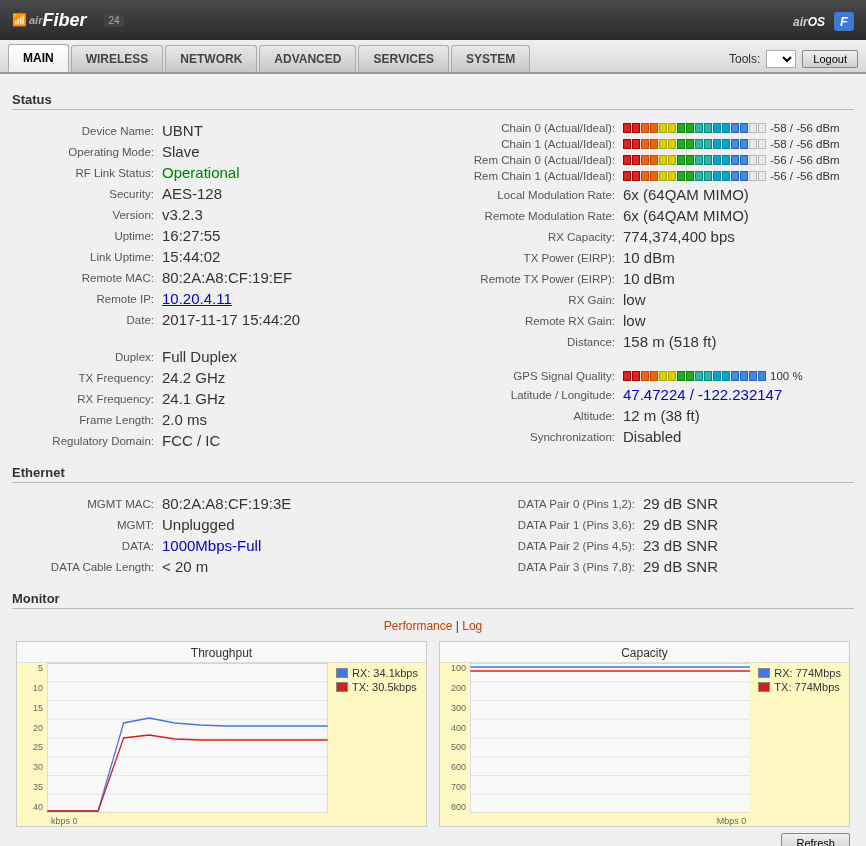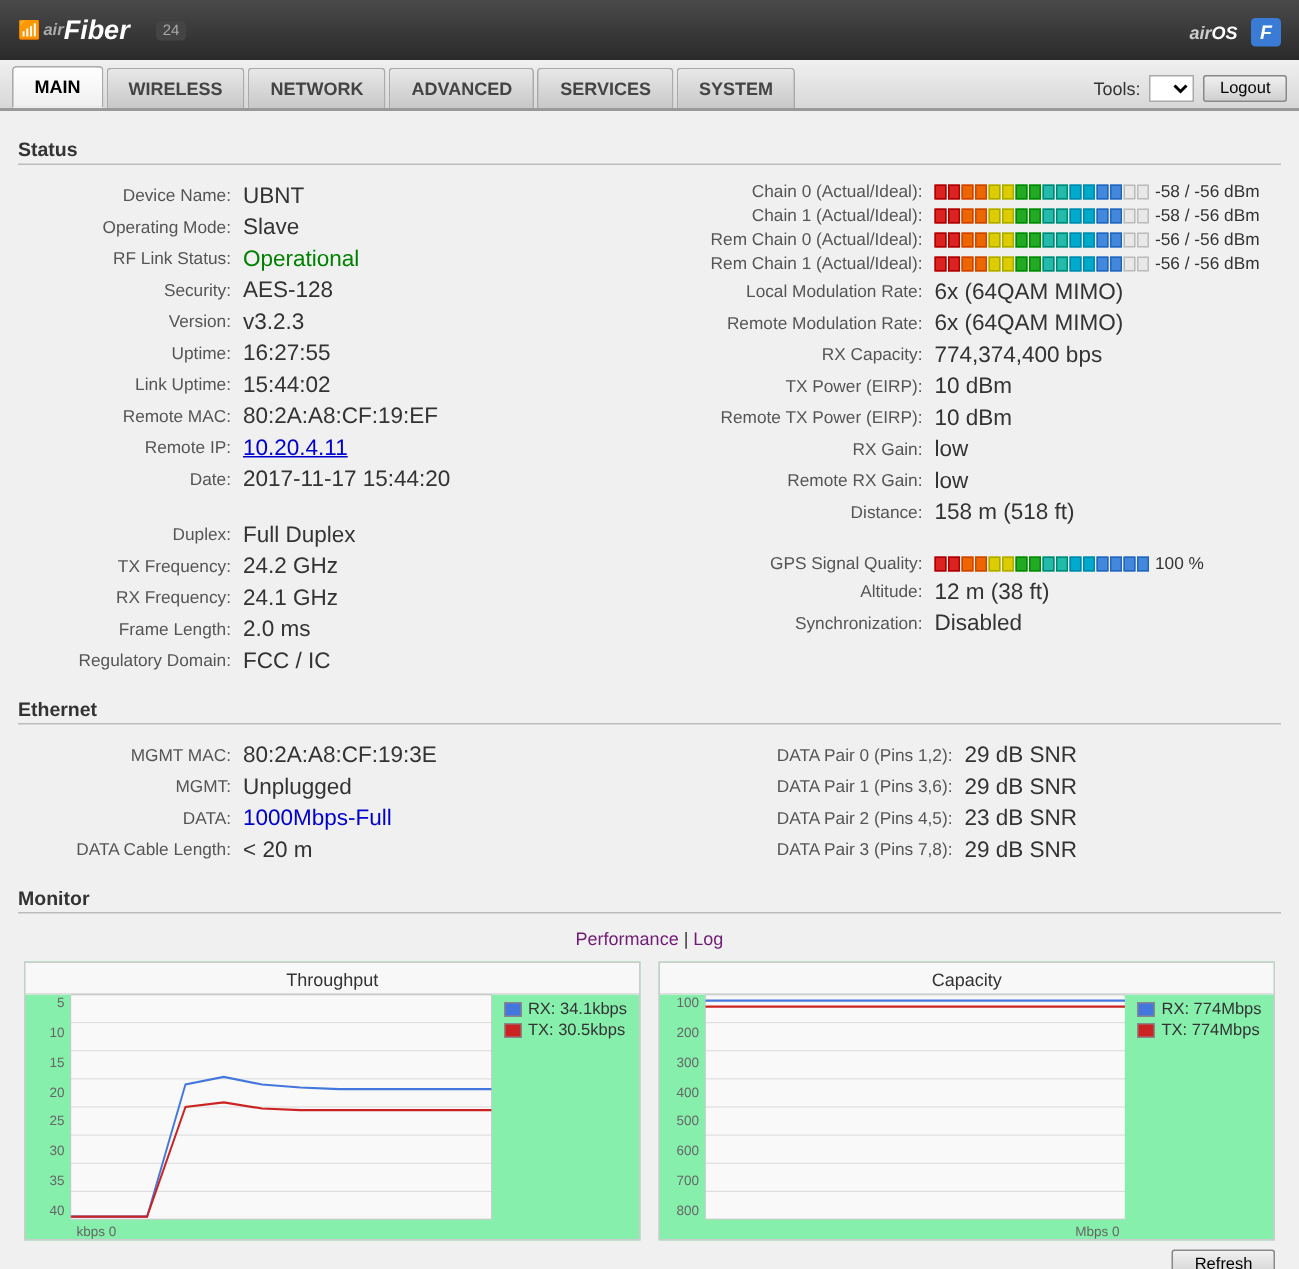--- a/index.html
+++ b/index.html
@@ -508,6 +508,10 @@
         </span>
       </div>
       <div class="info-row">
+          <span class="info-label" style="width:180px;min-width:180px;">Latitude / Longitude:</span>
+          <span class="info-value blue">47.47224 / -122.232147</span>
+        </div>
+      <div class="info-row">
           <span class="info-label" style="width:180px;min-width:180px;">Altitude:</span>
           <span class="info-value">12 m (38 ft)</span>
         </div>

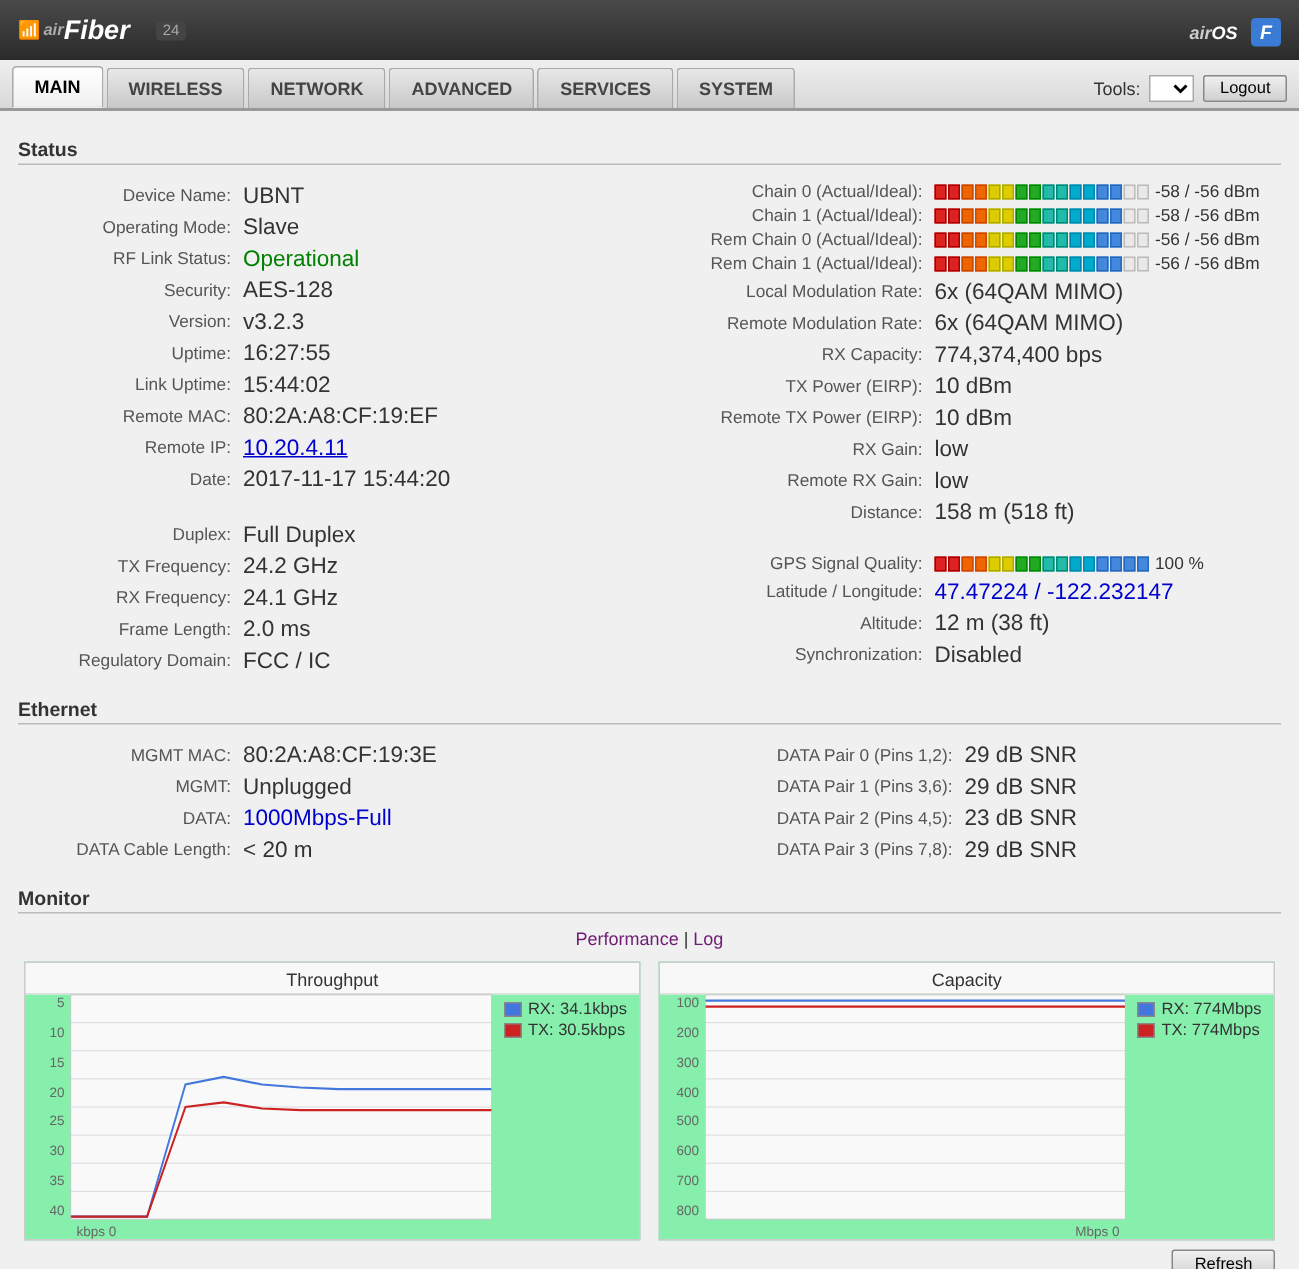--- a/index.html
+++ b/index.html
@@ -155,7 +155,7 @@
       padding: 4px 0 8px 0;
       font-size: 12px;
     }
-    .monitor-links a { color: #701a75; text-decoration: none; cursor: pointer; }
+    .monitor-links a { color: #c2410c; text-decoration: none; cursor: pointer; }
 
     .charts-grid {
       display: grid;

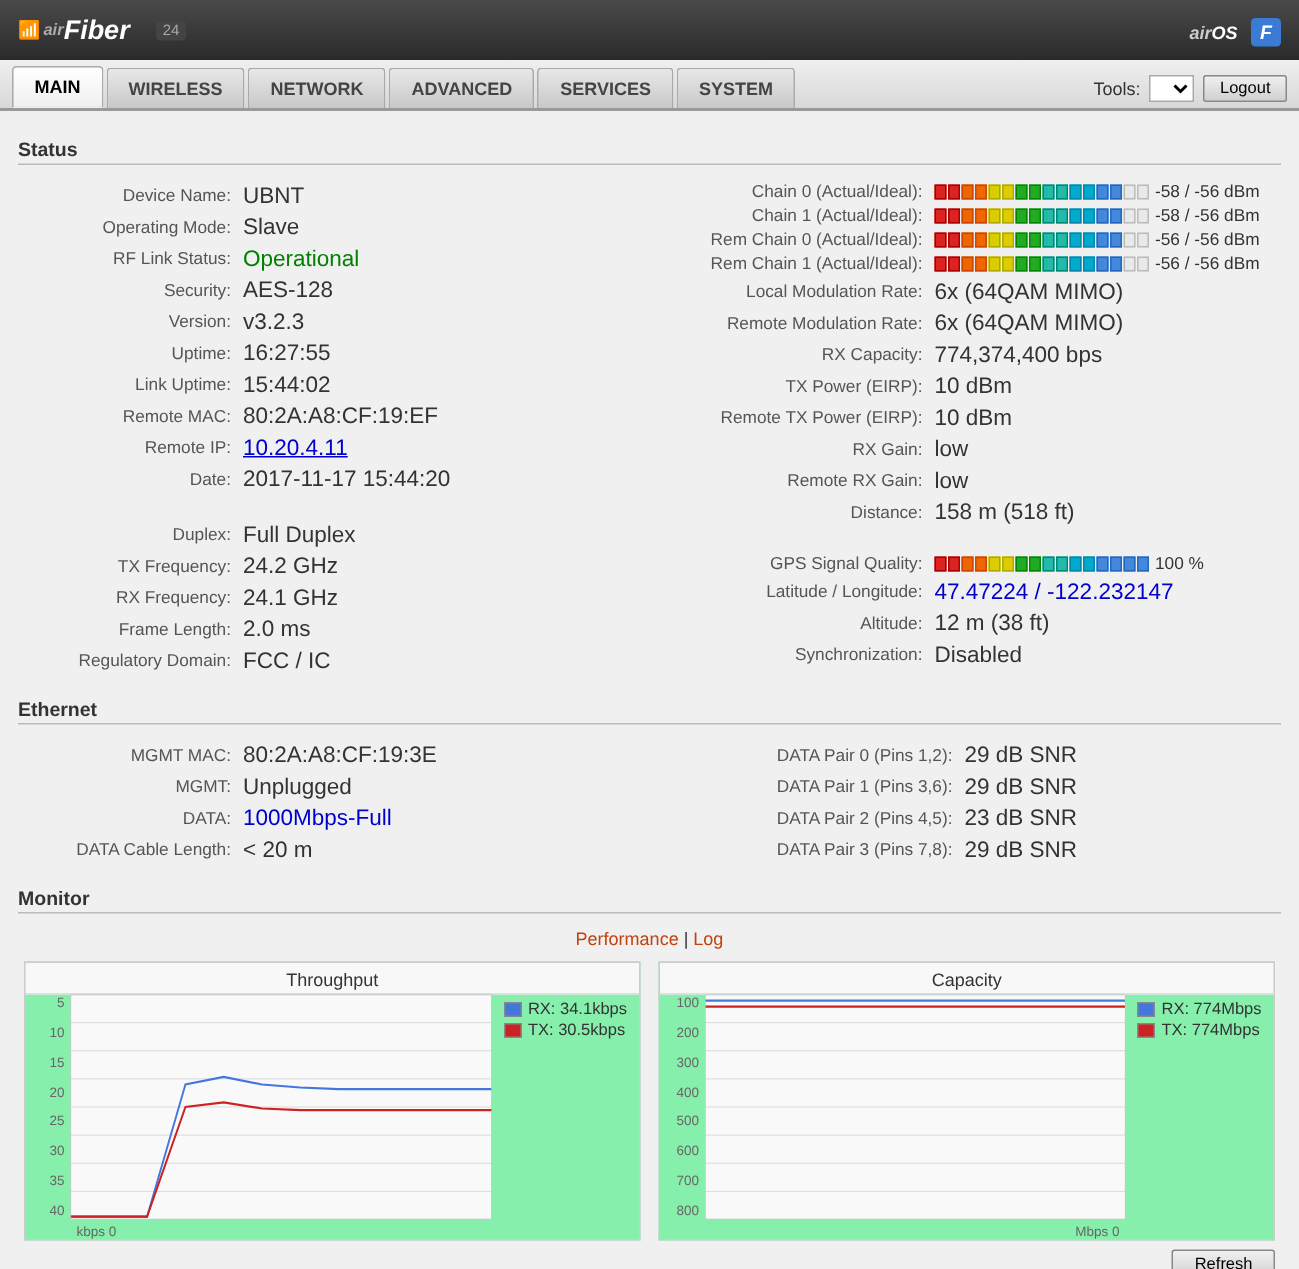--- a/index.html
+++ b/index.html
@@ -164,7 +164,7 @@
       padding: 0 4px;
     }
     .chart-container {
-      background: #86efac;
+      background: #fef9c3;
       border: 1px solid #ccc;
     }
     .chart-title {

